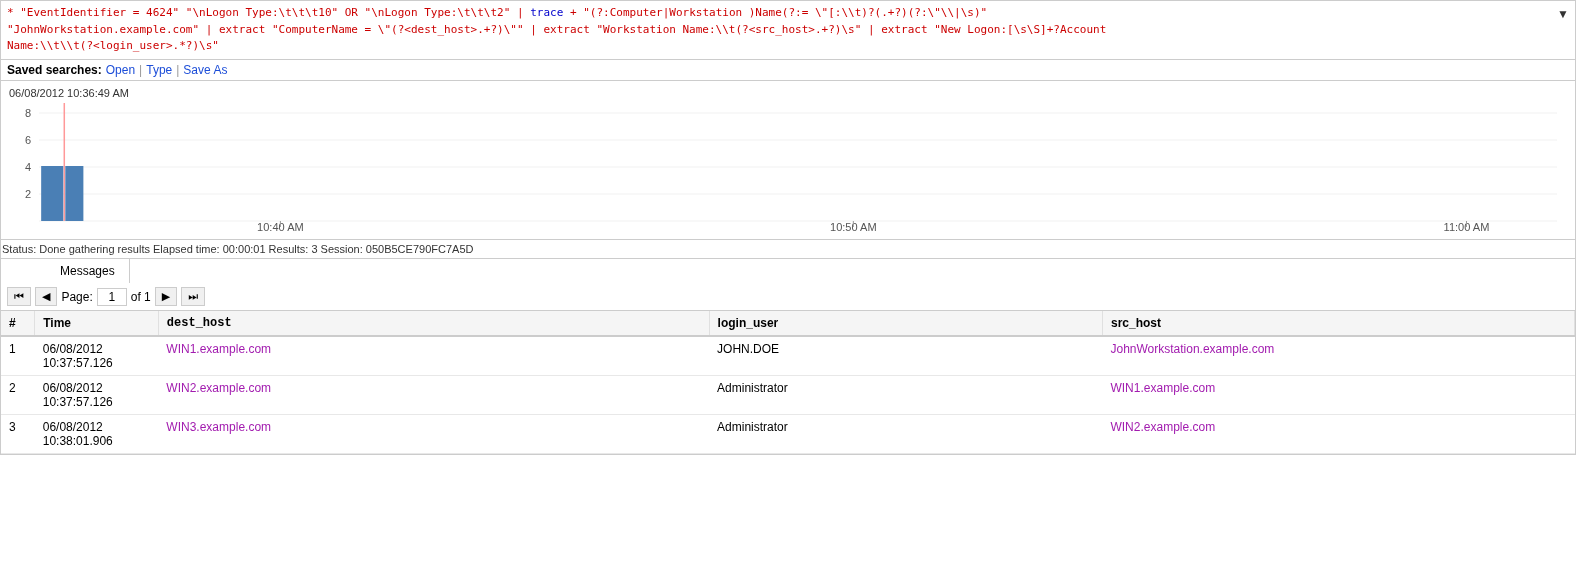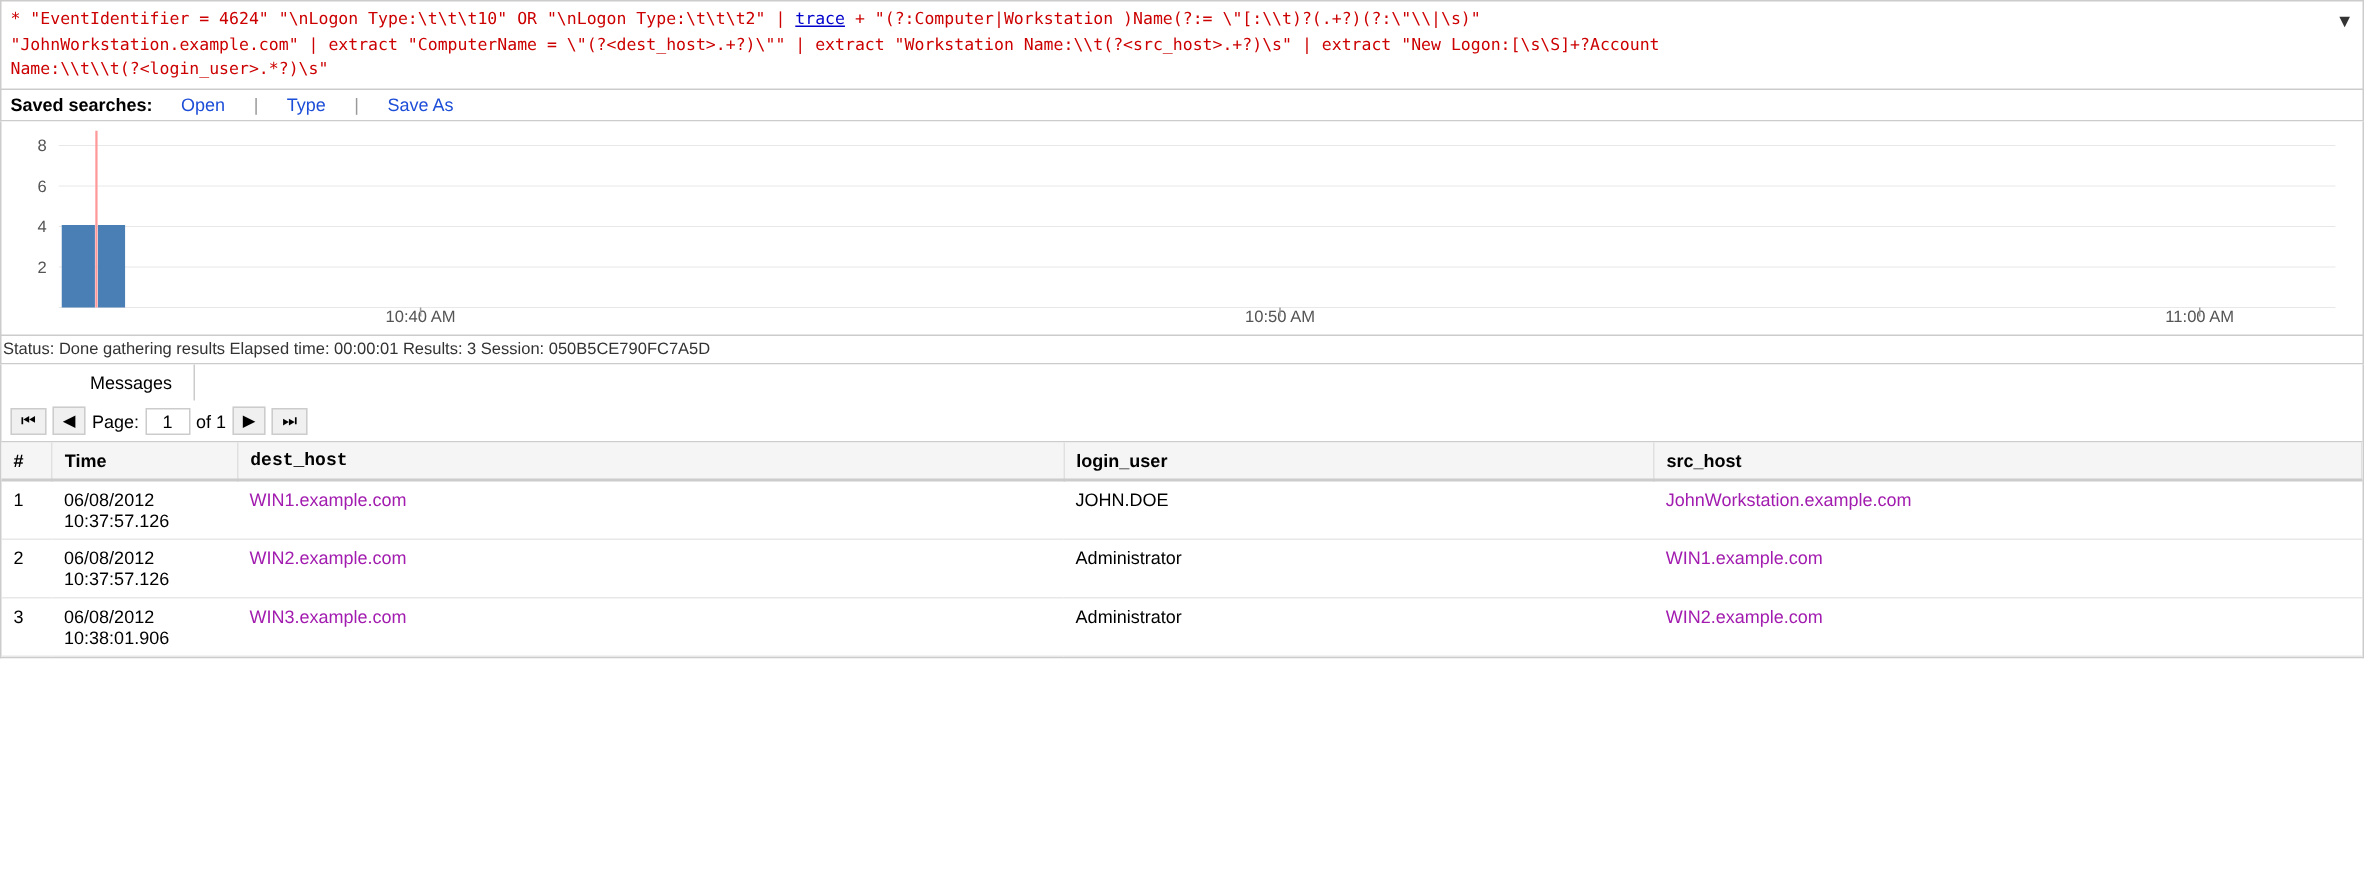--- a/index.html
+++ b/index.html
@@ -27,7 +27,6 @@
     }
     .search-text .highlight {
       color: #0000cc;
-      text-decoration: underline;
     }
     .dropdown-arrow {
       position: absolute;

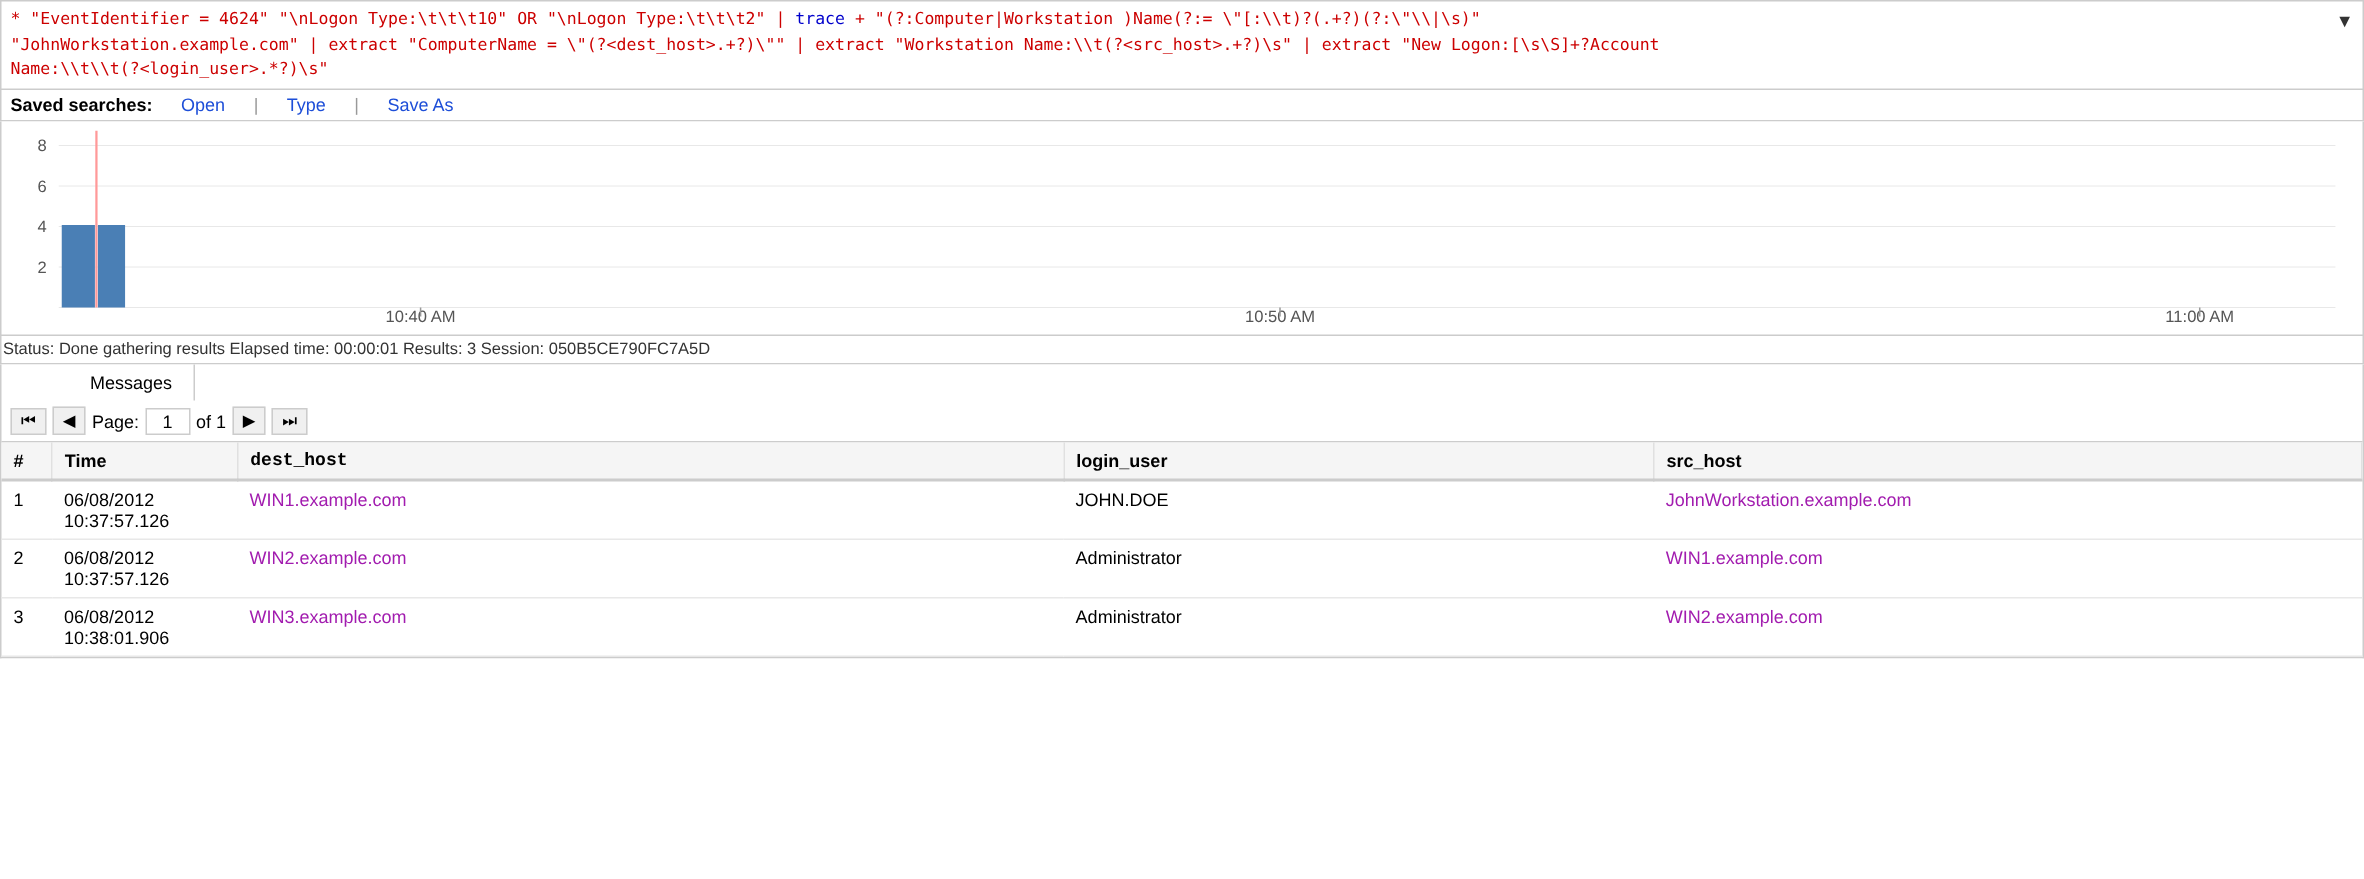--- a/index.html
+++ b/index.html
@@ -45,7 +45,7 @@
       background: #fff;
       display: flex;
       align-items: center;
-      gap: 19px;
+      gap: 4px;
     }
     .saved-searches-label {
       font-weight: bold;

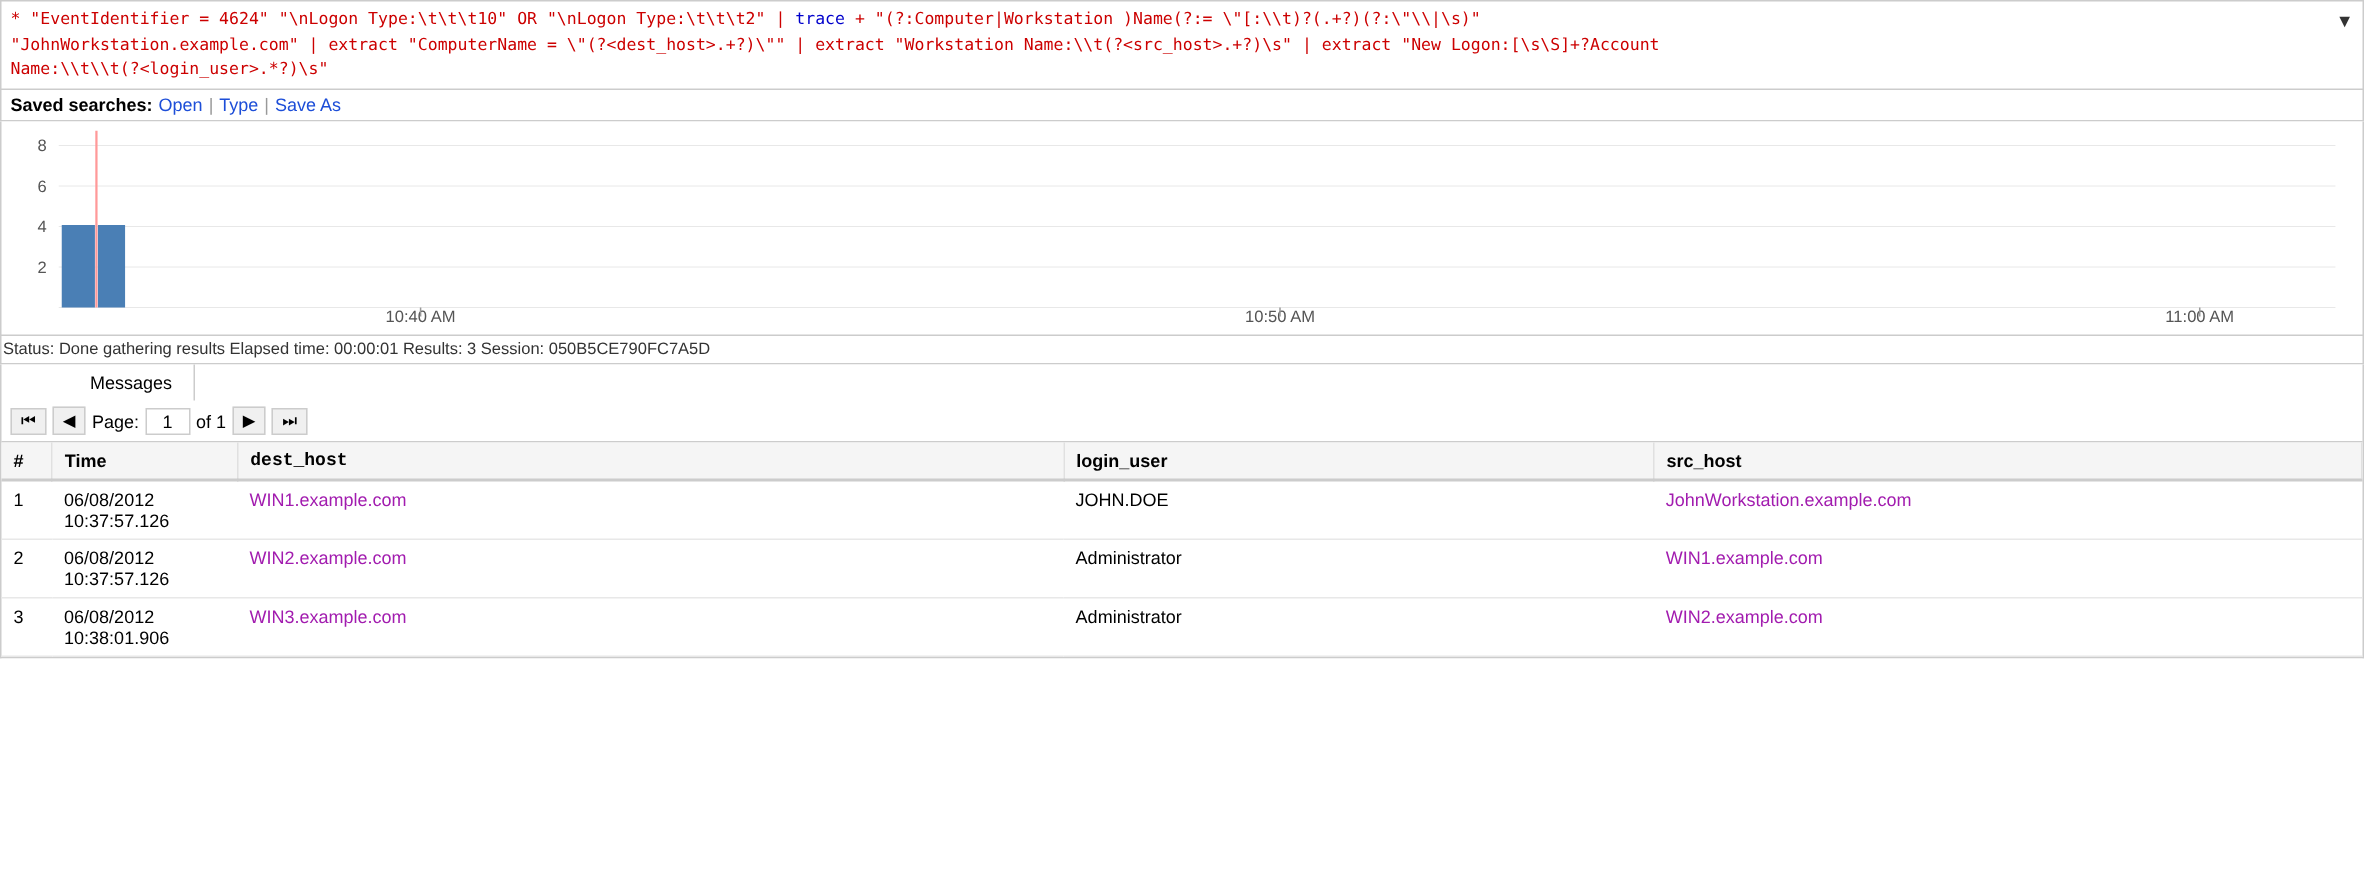--- a/index.html
+++ b/index.html
@@ -185,6 +185,7 @@
 </div>
 
 <div class="chart-area">
+  <div class="chart-timestamp">06/08/2012 10:36:49 AM</div>
   <div class="chart-container">
     <svg class="chart-svg" viewBox="0 0 1550 130" preserveAspectRatio="none">
 

